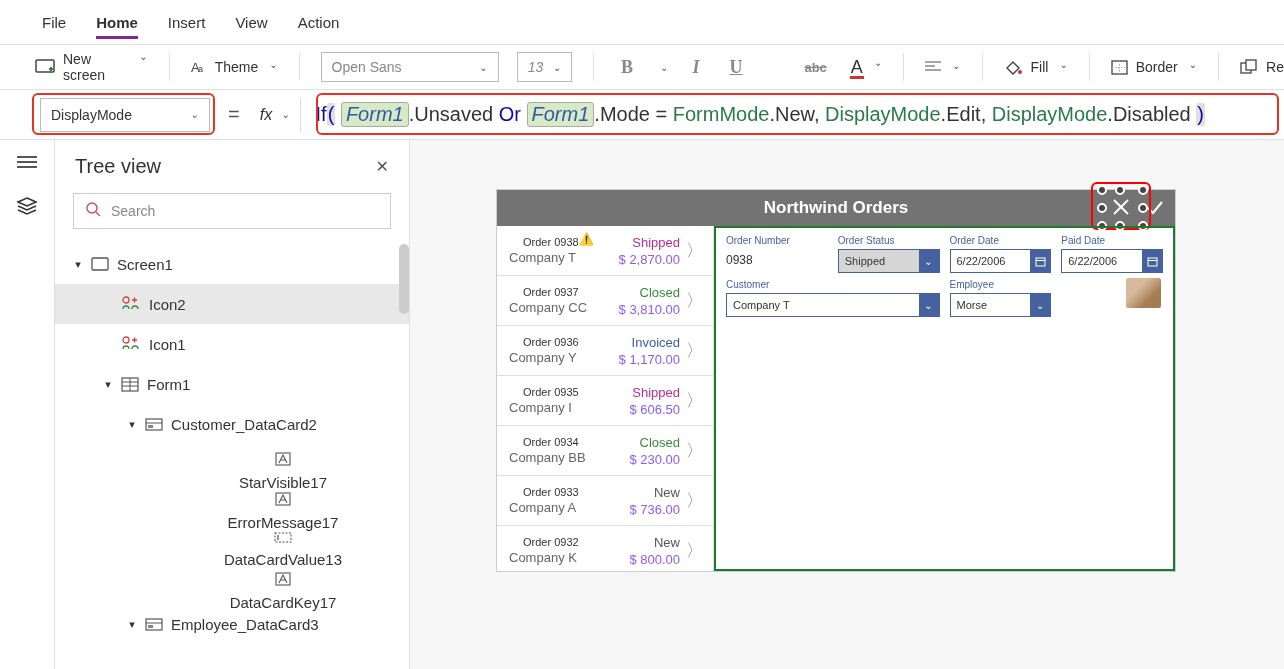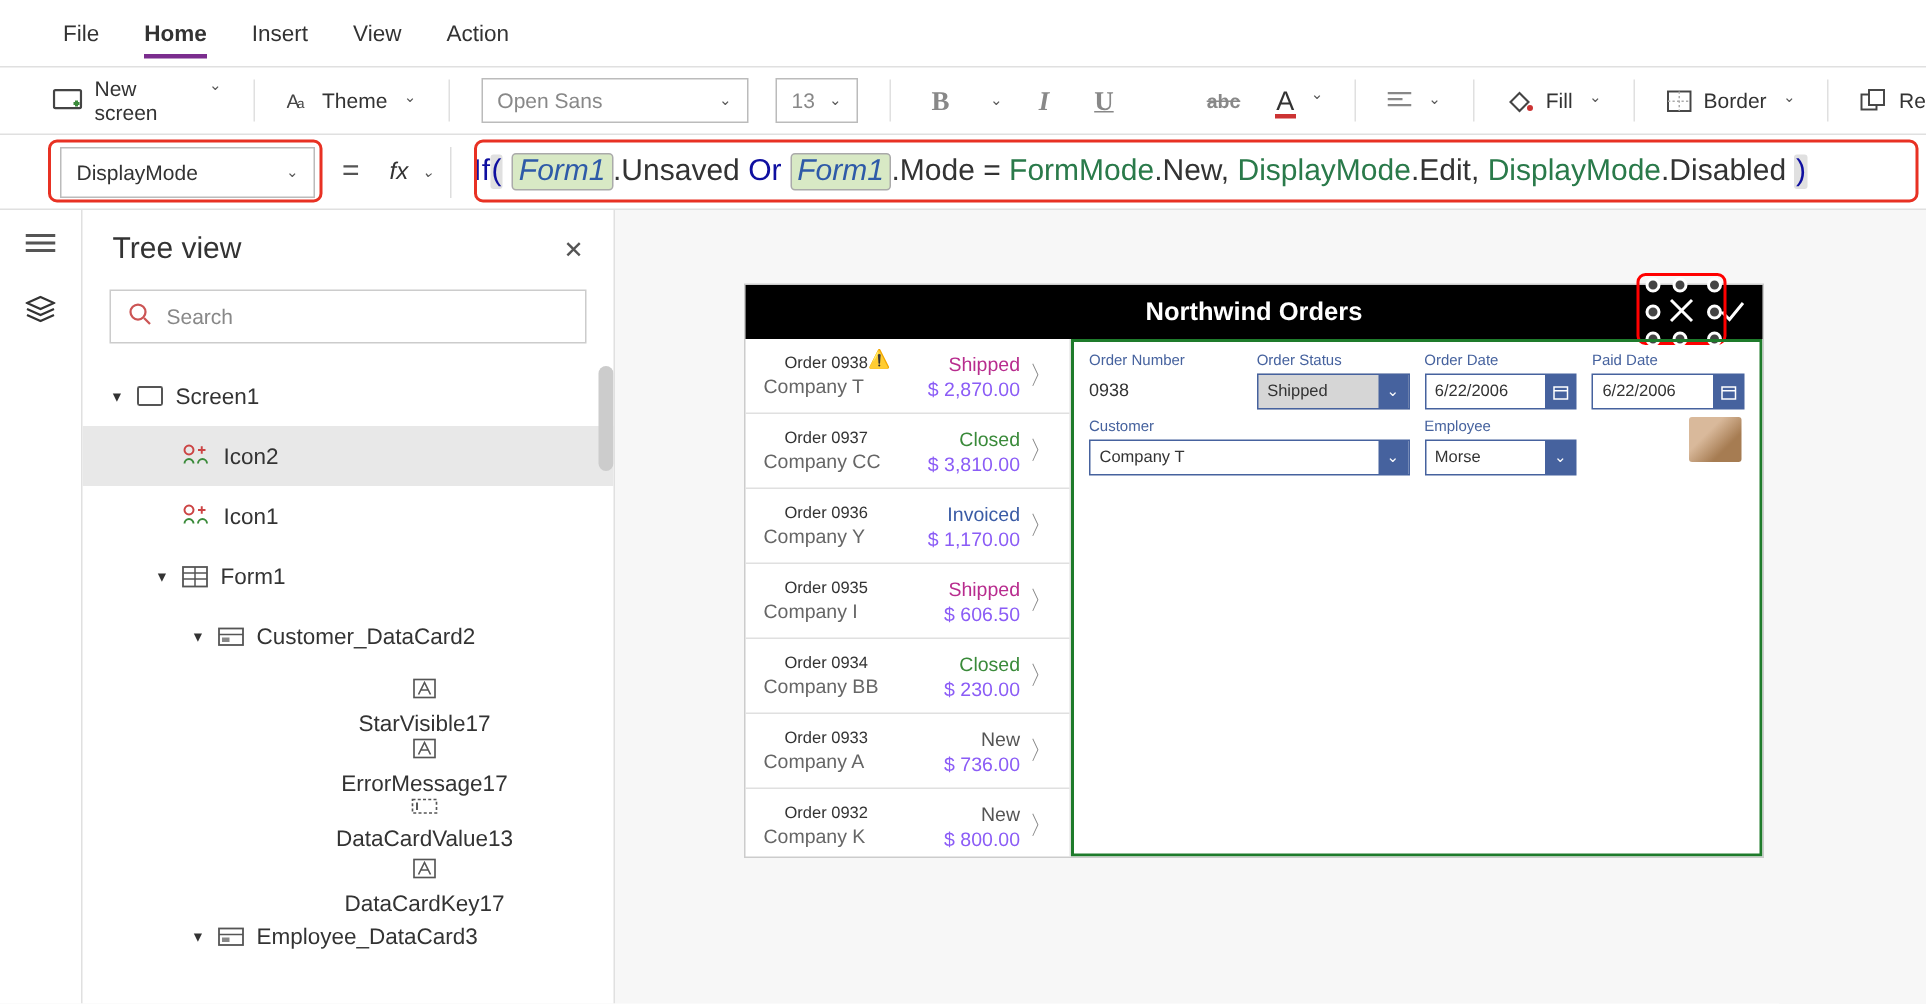--- a/index.html
+++ b/index.html
@@ -16,7 +16,7 @@
     .chev { font-size: 10px; color: #555; margin-left: 3px; }
     .tb-select { border: 1px solid #bbb; padding: 4px 10px; height: 30px; display: flex; align-items: center; justify-content: space-between; color: #888; }
     .tb-fontname { width: 190px; }
-    .tb-fontsize { width: 58px; }
+    .tb-fontsize { width: 58px; font-style: italic; }
     .tb-fmt { font-size: 18px; color: #888; padding: 3px 6px; font-weight: bold; cursor: pointer; }
     .tb-strike { text-decoration: line-through; font-size: 13px; margin-left: 32px; }
     .tb-sep { width: 1px; height: 28px; background: #e0e0e0; margin: 0 3px; }

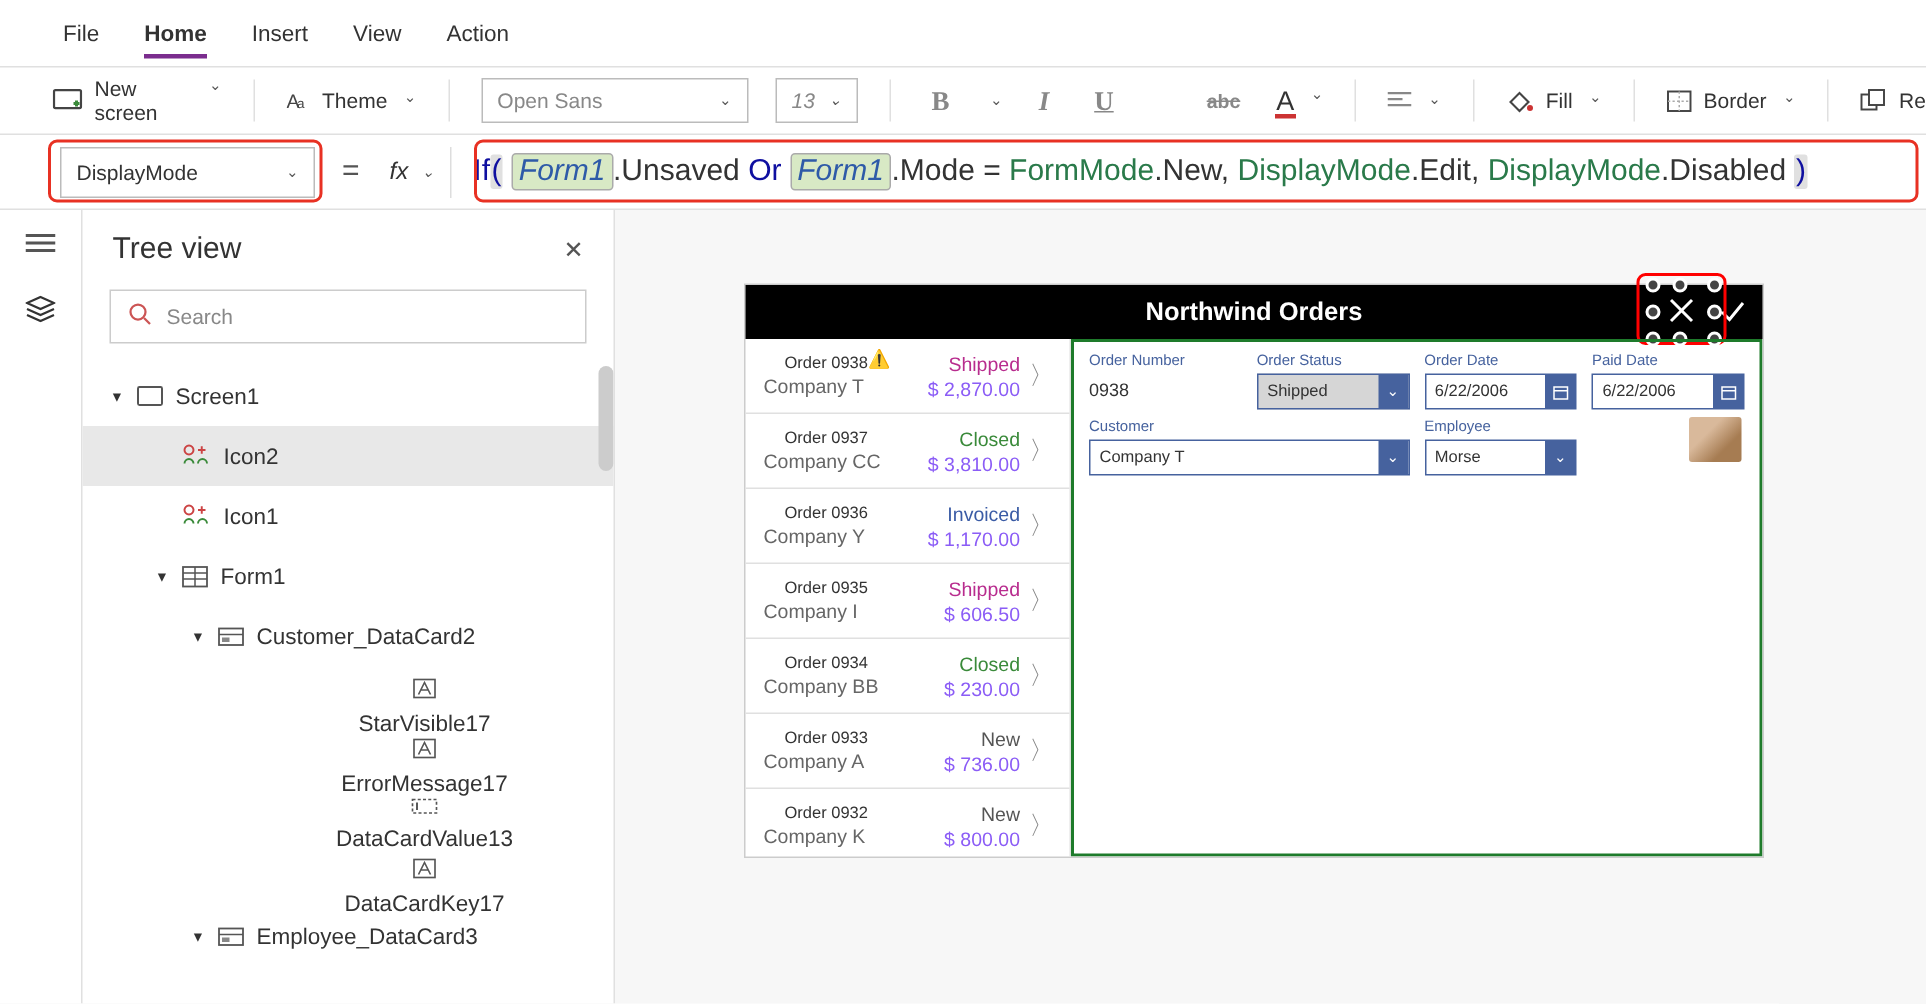--- a/index.html
+++ b/index.html
@@ -56,7 +56,7 @@
 
     .canvas-area { flex: 1; background: #f7f7f7; position: relative; overflow: hidden; }
     .app-window { position: absolute; left: 86px; top: 49px; width: 680px; border: 1px solid #ccc; background: #fff; }
-    .app-header { height: 36px; background: #000000; color: #fff; font-weight: 700; display: flex; align-items: center; justify-content: center; font-size: 17px; position: relative; }
+    .app-header { height: 36px; background: #737373; color: #fff; font-weight: 700; display: flex; align-items: center; justify-content: center; font-size: 17px; position: relative; }
     .app-body { display: flex; }
     .orders-list { width: 217px; border-right: 1px solid #e0e0e0; }
     .order-item { border-bottom: 1px solid #e0e0e0; padding: 8px 10px 8px 12px; display: flex; align-items: center; position: relative; min-height: 50px; }

